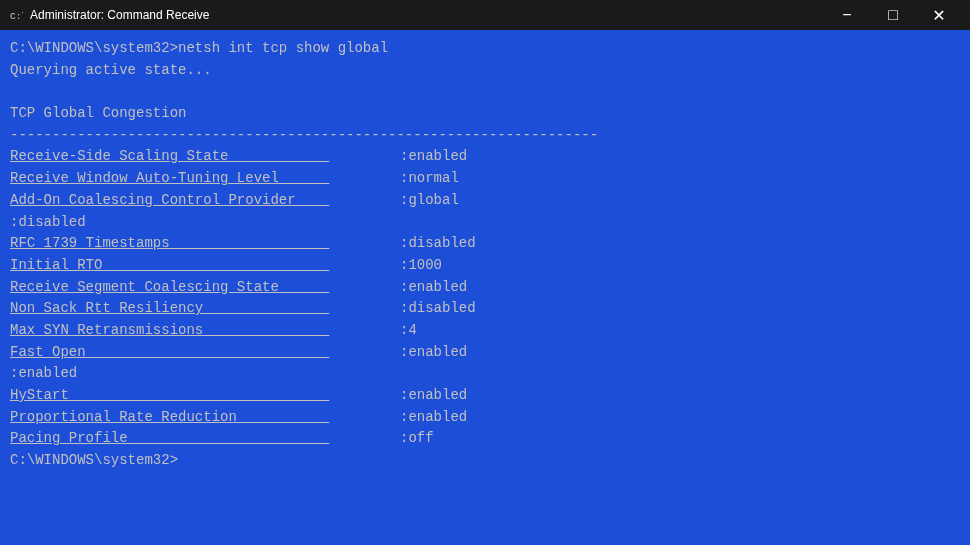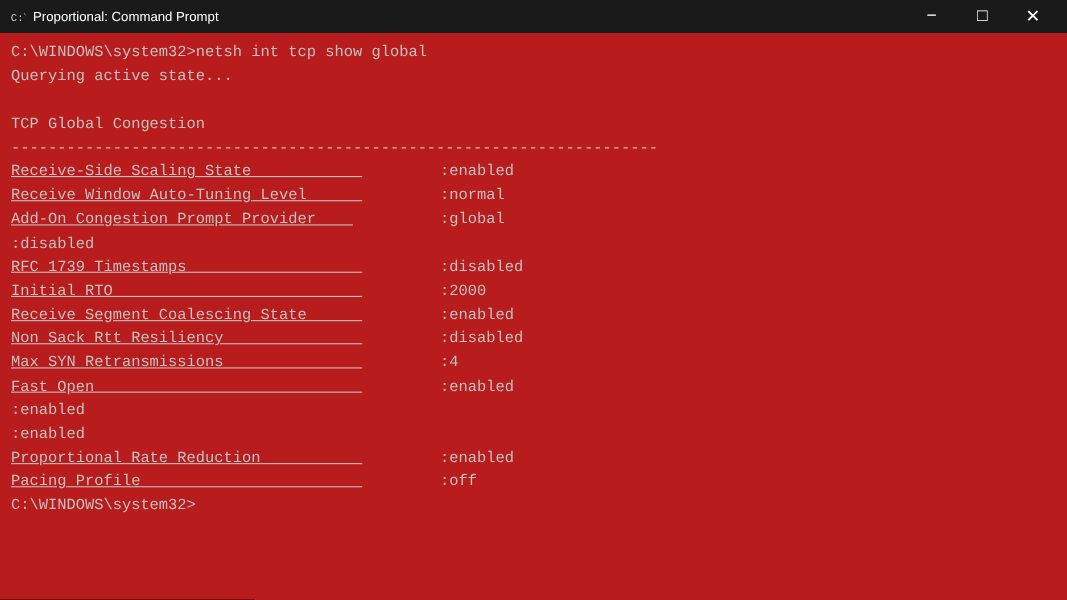--- a/index.html
+++ b/index.html
@@ -101,7 +101,7 @@
       <text x="1" y="13" font-size="11" fill="#cccccc" font-family="Courier New">C:\</text>
     </svg>
   </div>
-  <span class="title-bar-text">Proportional: Command Prompt</span>
+  <span class="title-bar-text">Administrator: Command Receive</span>
   <div class="title-bar-controls">
     <button class="title-bar-btn">−</button>
     <button class="title-bar-btn">□</button>

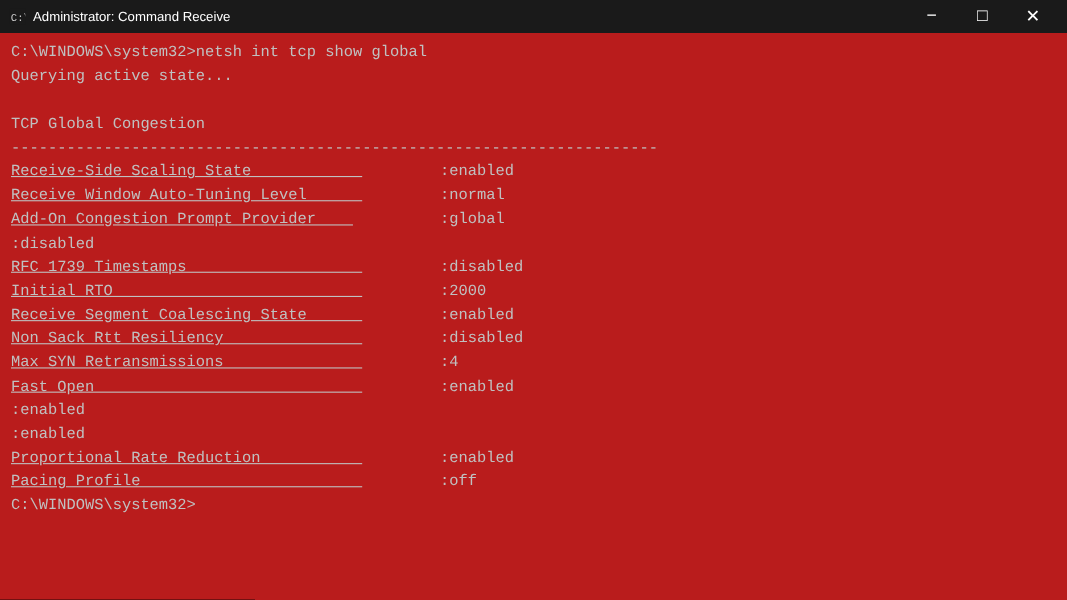--- a/index.html
+++ b/index.html
@@ -67,7 +67,7 @@
       padding: 8px 10px;
       line-height: 1.55;
       color: #c0c0c0;
-      background: #b91c1c;
+      background: #1d4ed8;
       height: calc(545px - 30px);
       overflow: hidden;
     }

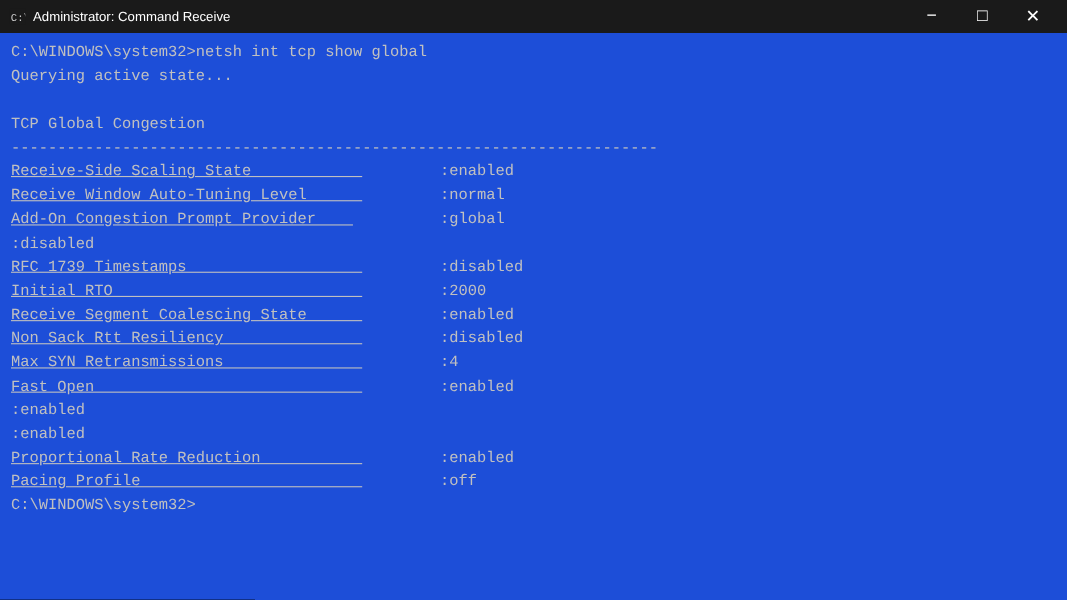--- a/index.html
+++ b/index.html
@@ -127,7 +127,7 @@
         <span class="param-value">normal</span>
       </div>
       <div class="param-row">
-        <span class="param-name line">Add-On Congestion Prompt Provider    </span>
+        <span class="param-name line">Add-On Coalescing Control Provider    </span>
         <span>: </span>
         <span class="param-value">global</span>
       </div>

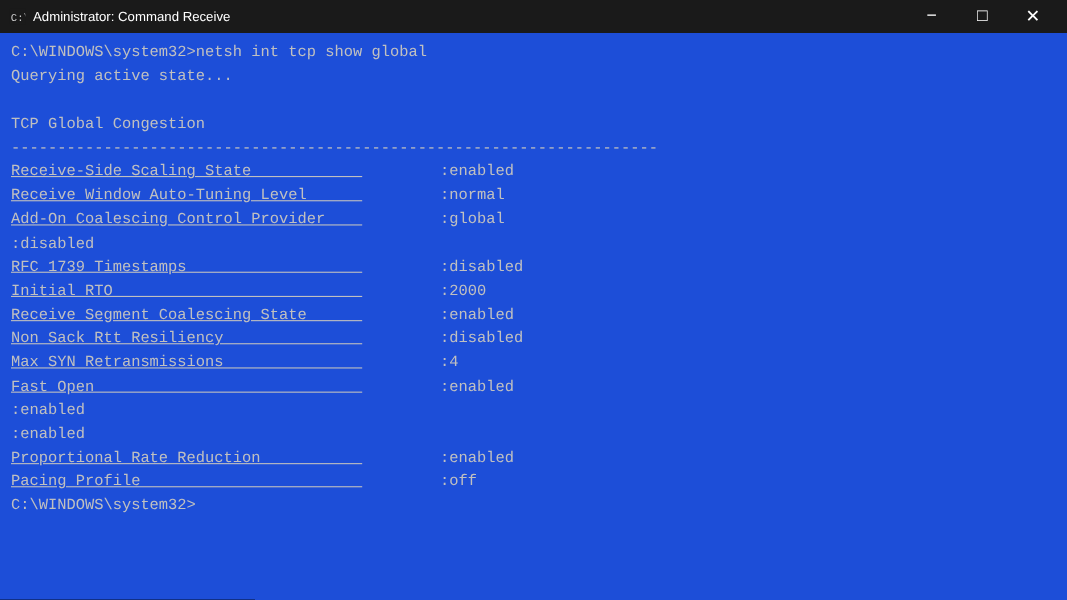--- a/index.html
+++ b/index.html
@@ -143,7 +143,7 @@
       <div class="param-row">
         <span class="param-name line">Initial RTO                           </span>
         <span>: </span>
-        <span class="param-value">2000</span>
+        <span class="param-value">1000</span>
       </div>
       <div class="param-row">
         <span class="param-name line">Receive Segment Coalescing State      </span>

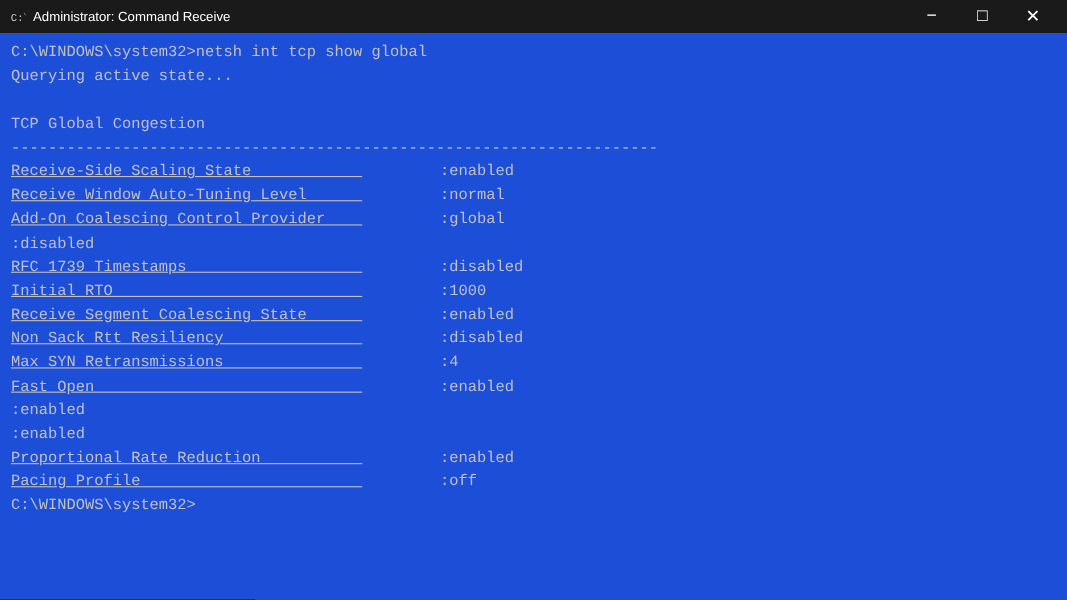--- a/index.html
+++ b/index.html
@@ -170,6 +170,7 @@
         <span class="param-value">enabled</span>
       </div>
       <div class="param-row">
+        <span class="param-name line">HyStart                               </span>
         <span>: </span>
         <span class="param-value">enabled</span>
       </div>

